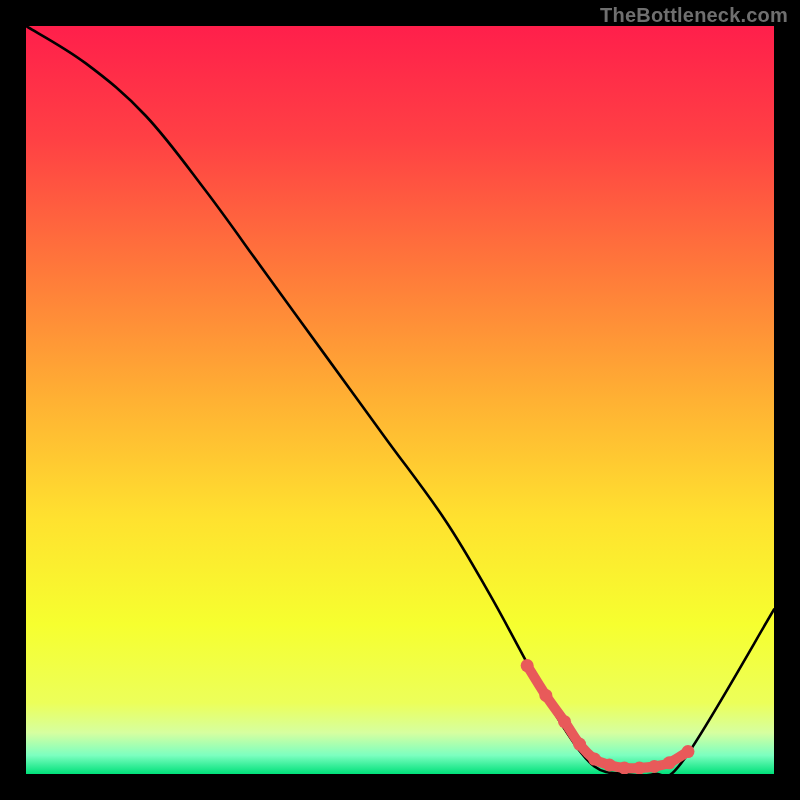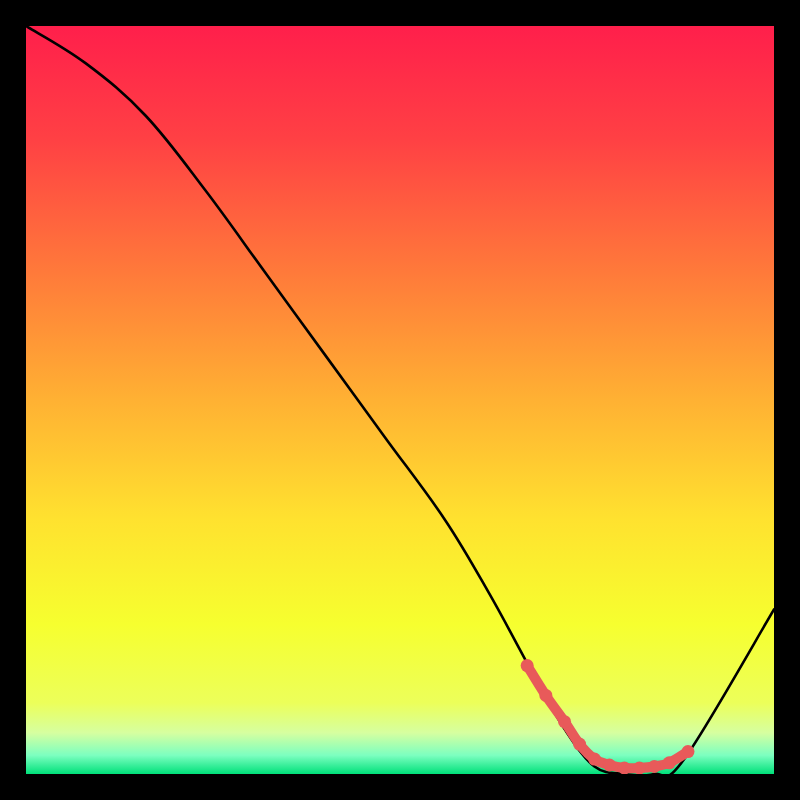--- a/index.html
+++ b/index.html
@@ -89,6 +89,7 @@
 
   </div>
 
+  <div class="watermark">TheBottleneck.com</div>
 </div>
 
 </body></html>

